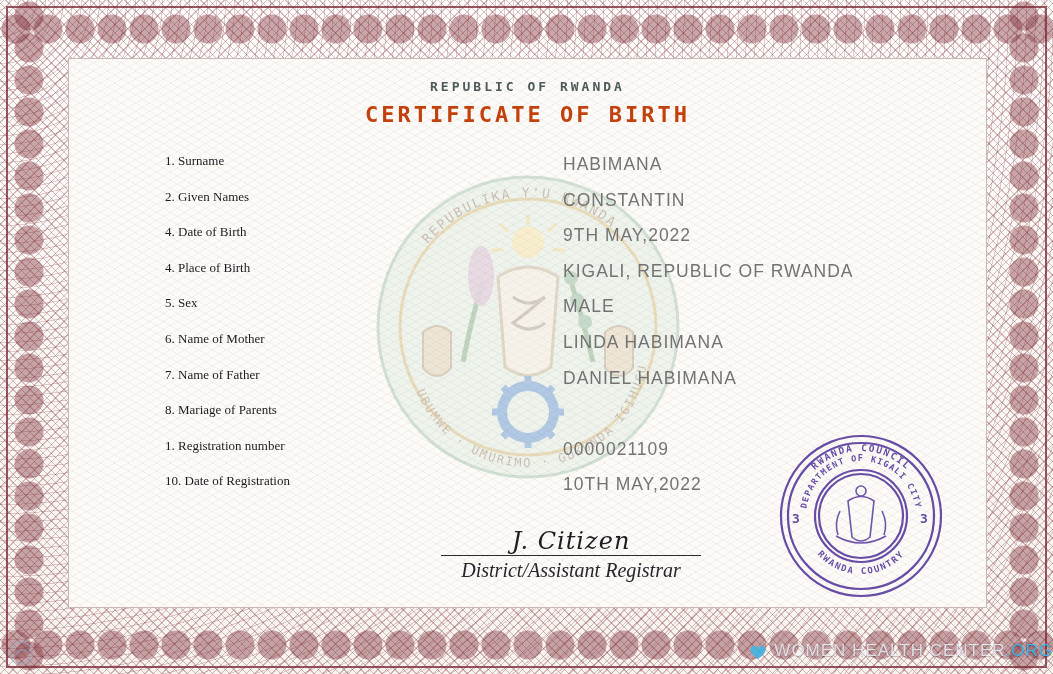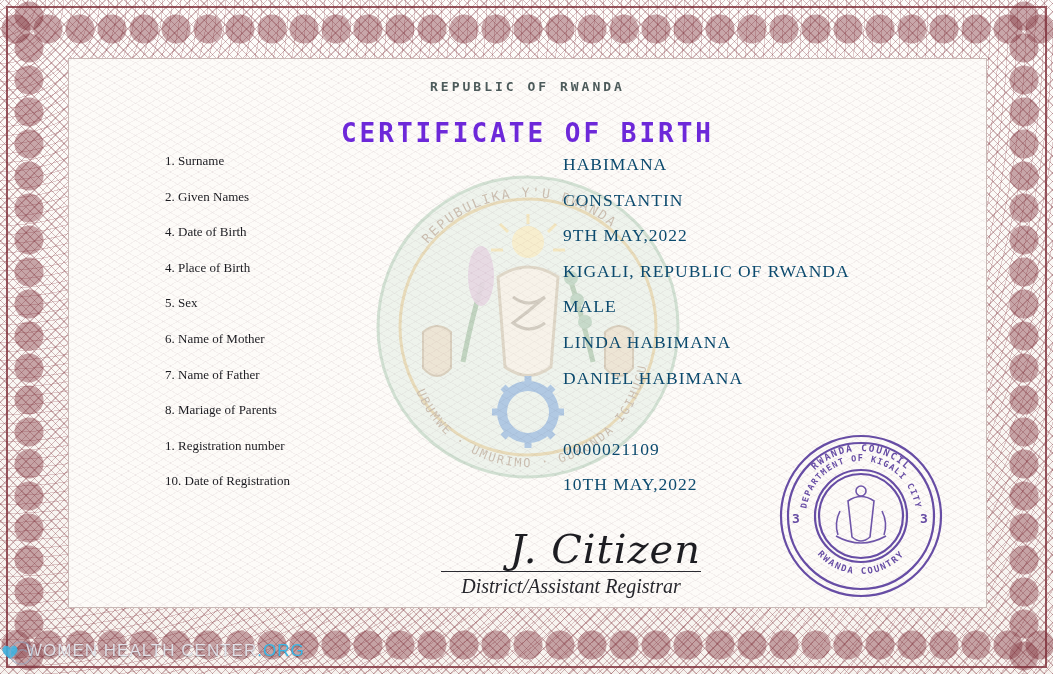--- a/index.html
+++ b/index.html
@@ -128,11 +128,11 @@
     font-weight: bold;
   }
   .title-line {
-    margin-top: 24px;
+    margin-top: 8px;
     font-family: "DejaVu Sans Mono", monospace;
-    font-size: 26px;
+    font-size: 22px;
     letter-spacing: 3px;
-    color: #6d28d9;
+    color: #c2410c;
     font-weight: bold;
   }
 

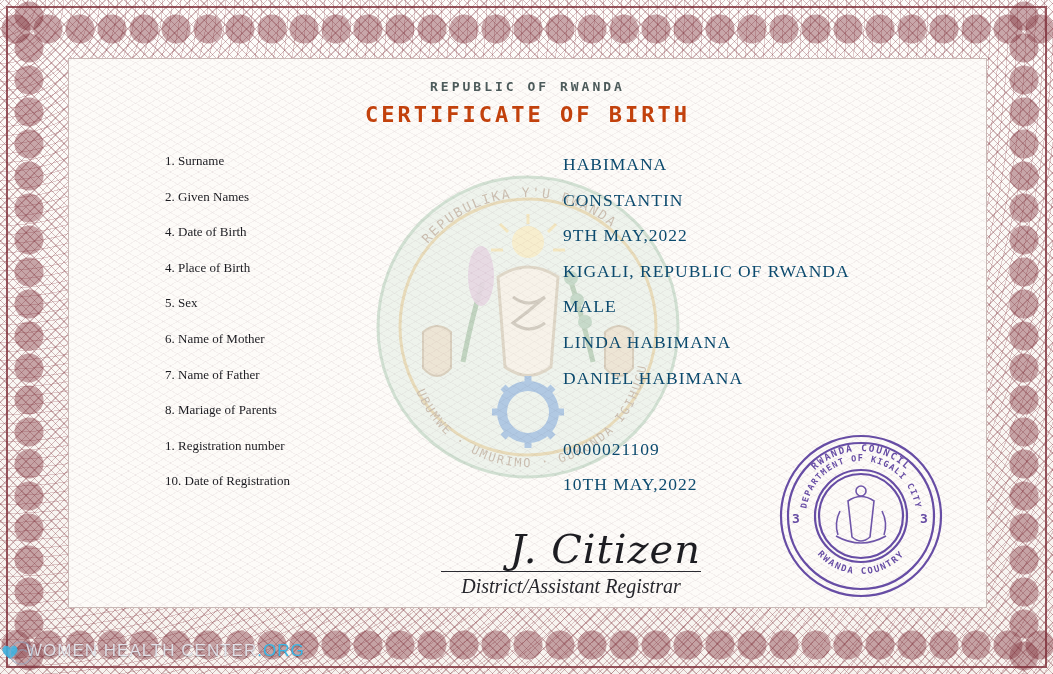--- a/index.html
+++ b/index.html
@@ -159,10 +159,10 @@
     position: absolute;
     left: 398px;
     top: 3px;
-    font-family: Liberation Serif, serif;
+    font-family: Liberation Sans, sans-serif;
     font-size: 17.5px;
     letter-spacing: 1px;
-    color: #0c4a6e;
+    color: #737373;
   }
 
   

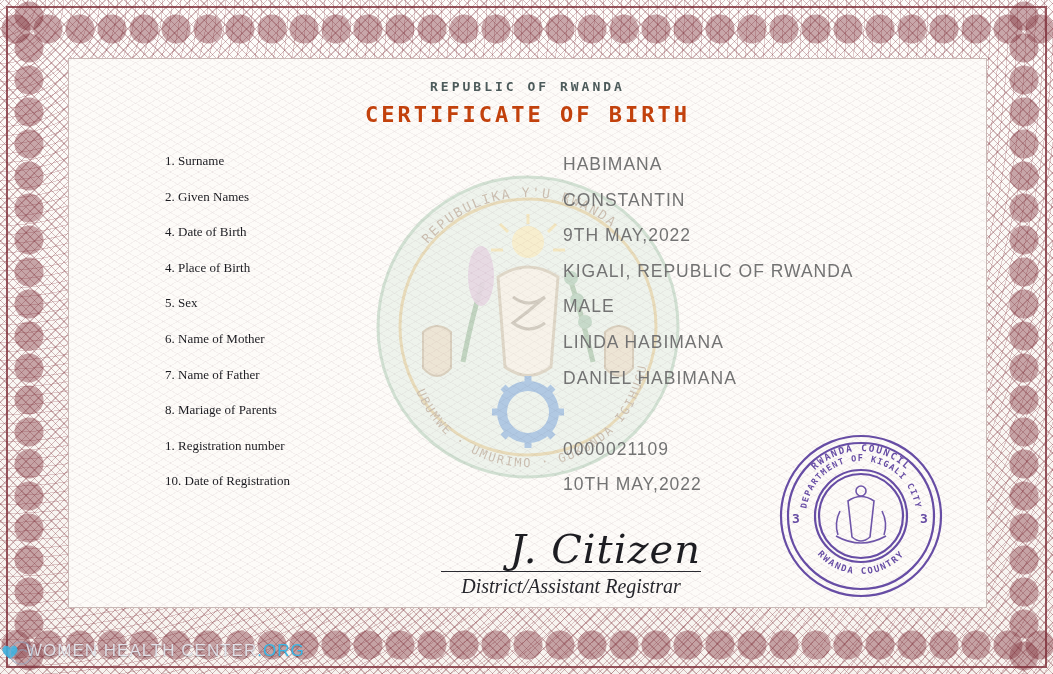--- a/index.html
+++ b/index.html
@@ -176,11 +176,10 @@
   .signature-name {
     font-family: "DejaVu Serif", serif;
     font-style: italic;
-    font-size: 40px;
+    font-size: 24px;
     color: #1d1d22;
     line-height: 1;
     letter-spacing: 1px;
-    text-align: right;
   }
   .signature-rule {
     margin-top: 2px;

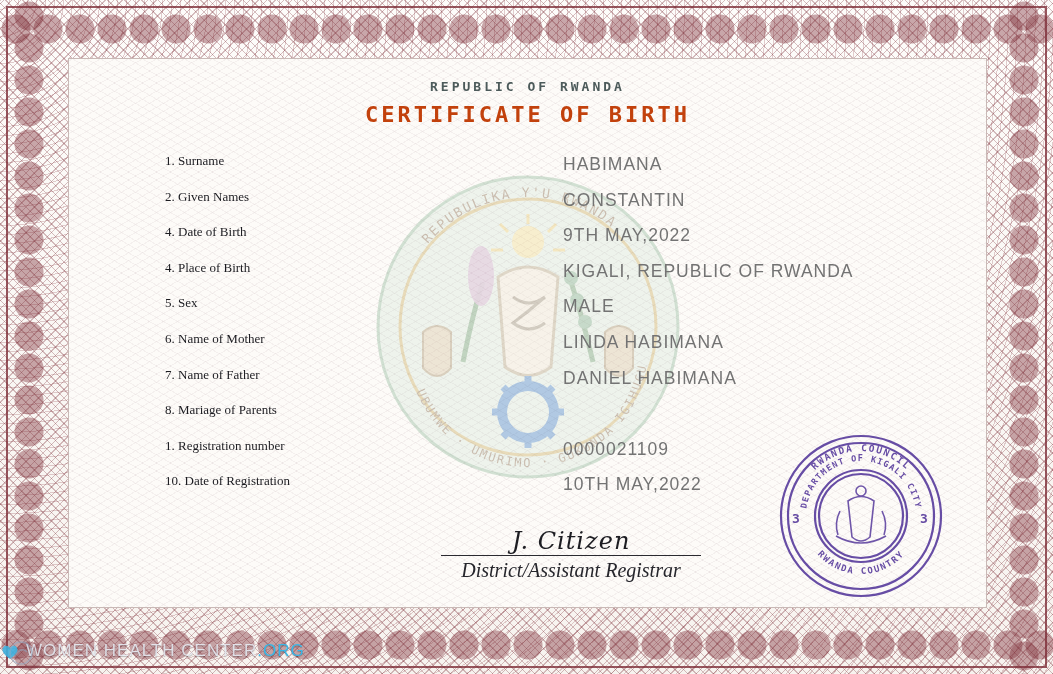--- a/index.html
+++ b/index.html
@@ -209,7 +209,7 @@
     position: absolute;
     left: 0; right: 0;
     bottom: 12px;
-    text-align: left;
+    text-align: right;
     font-family: "Liberation Sans", sans-serif;
     font-size: 17px;
     letter-spacing: 1px;

